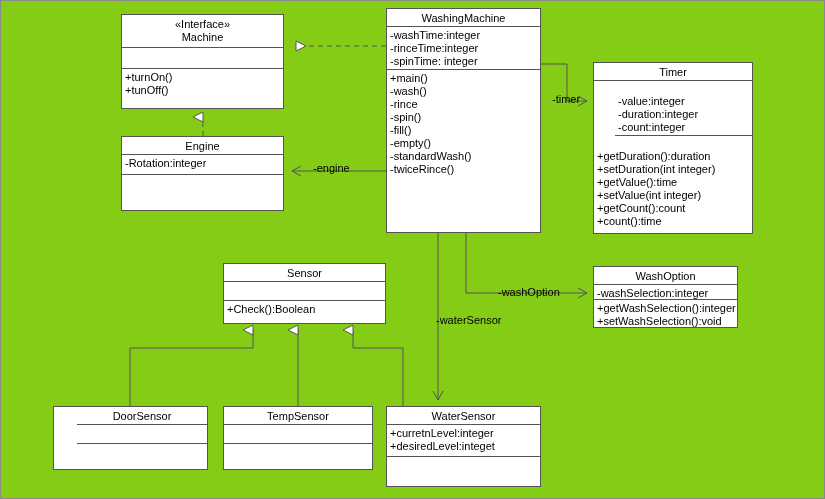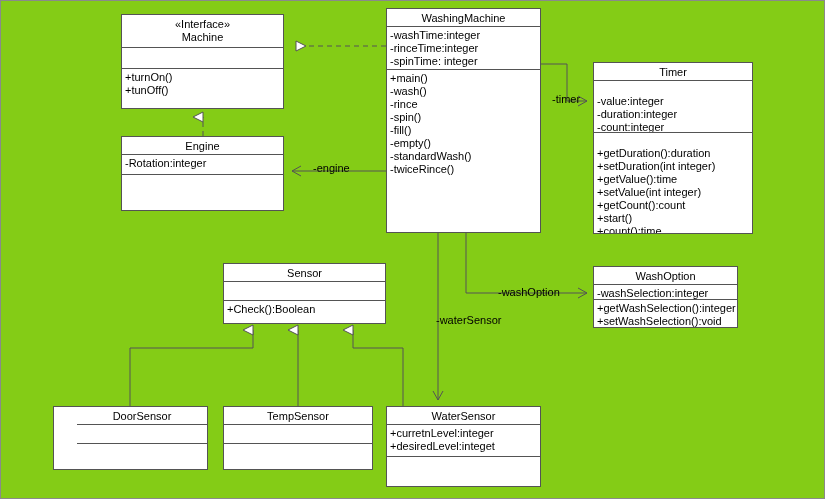--- a/index.html
+++ b/index.html
@@ -151,7 +151,7 @@
       </div>
       <div class="uml-class" style="left: 592px; top: 61px; width: 160px; height: 172px; gap: 12px;">
         <div class="uml-header" style="height: 18px;"><span>Timer</span></div>
-        <div class="uml-attrs" style="height: 43px;">
+        <div class="uml-attrs" style="height: 43px; margin-left: 21px;">
           <span class="member">-value:integer</span>
           <span class="member">-duration:integer</span>
           <span class="member">-count:integer</span>

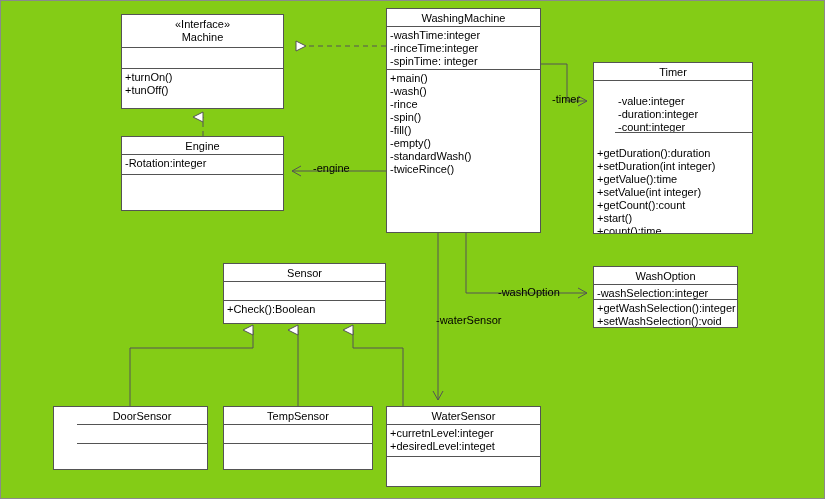--- a/index.html
+++ b/index.html
@@ -162,7 +162,6 @@
           <span class="member">+getValue():time</span>
           <span class="member">+setValue(int integer)</span>
           <span class="member">+getCount():count</span>
-          <span class="member">+start()</span>
           <span class="member">+count():time</span>
         </div>
       </div>

